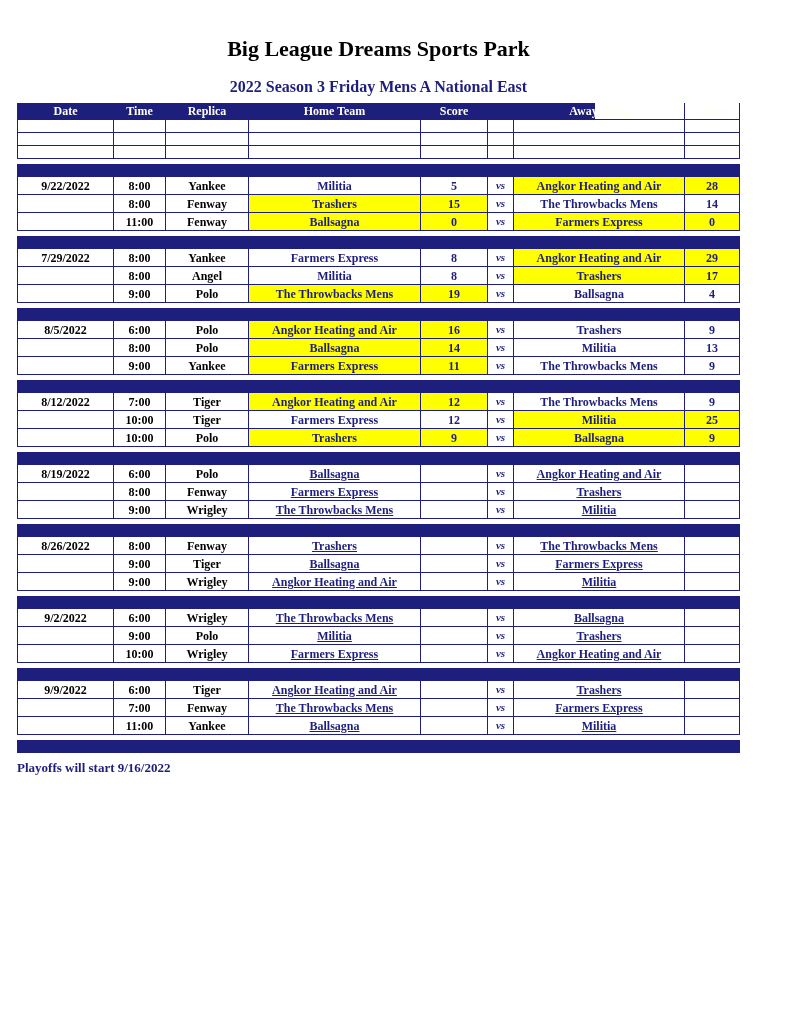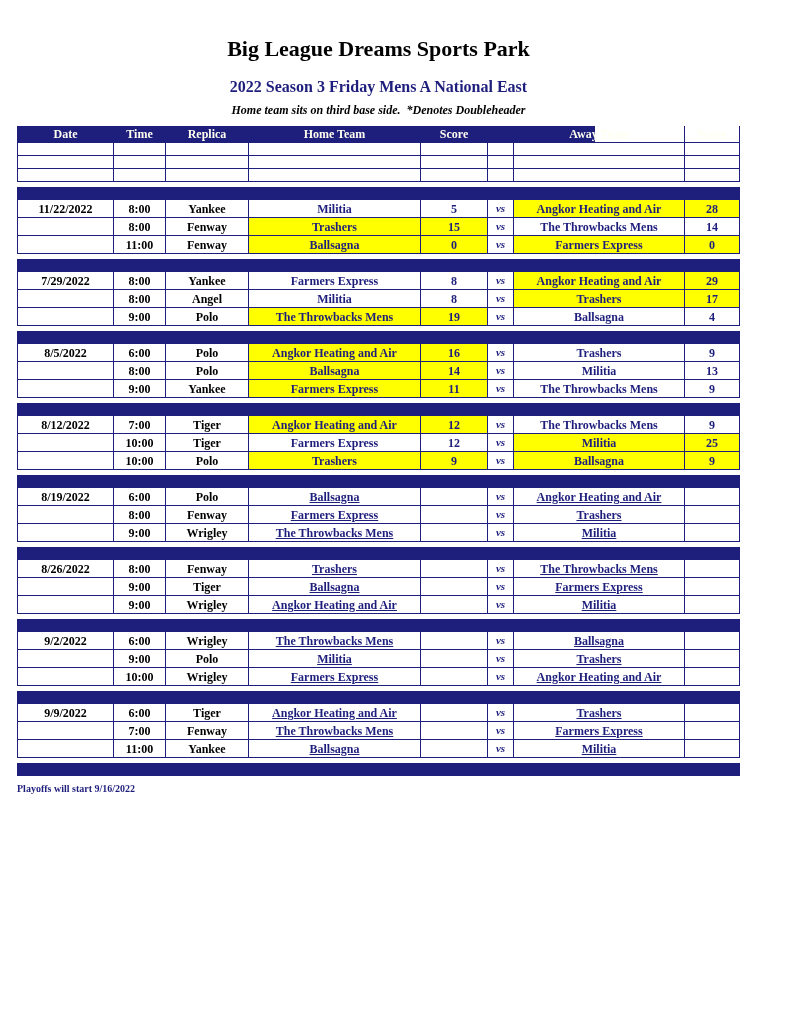--- a/index.html
+++ b/index.html
@@ -82,7 +82,6 @@
   <div class="head">
     <h1 class="title">Big League Dreams Sports Park</h1>
     <h2 class="subtitle">2022 Season 3 Friday Mens A National East</h2>
-    <div class="note">Home team sits on third base side.  *Denotes Doubleheader</div>
   </div>
 
   <div class="schedule">

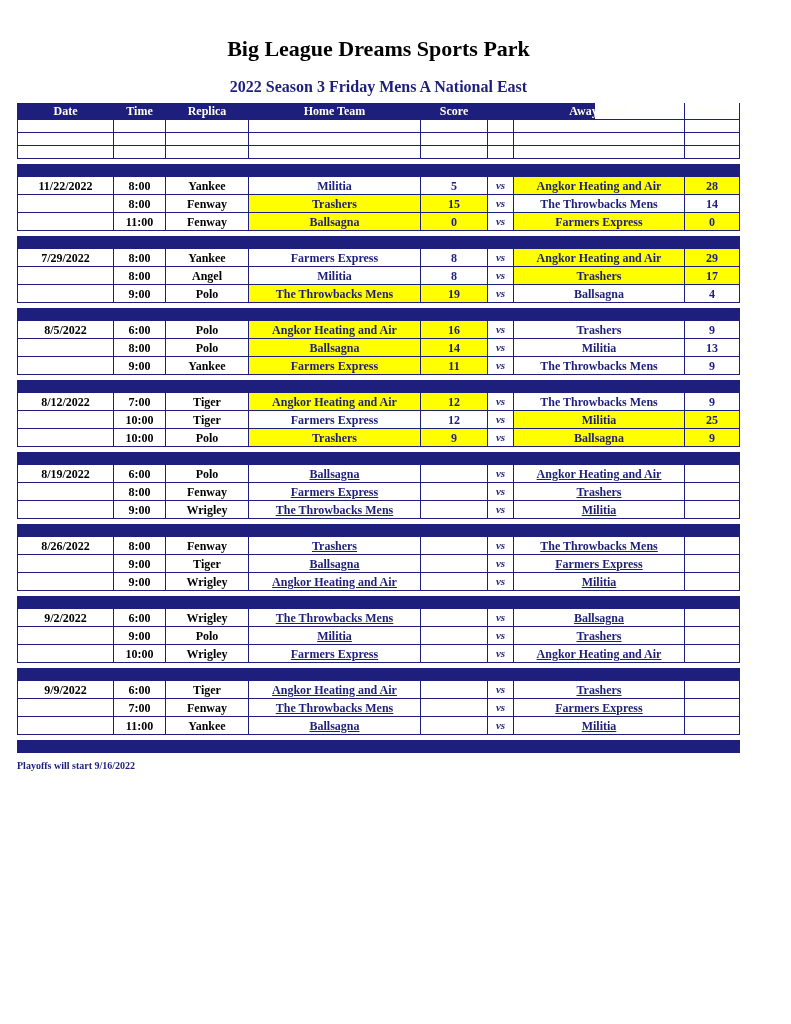--- a/index.html
+++ b/index.html
@@ -129,7 +129,7 @@
         <div class="sep-spacer"></div>
         <div class="sep-bar"></div>
         <div class="trow bordered game">
-          <div class="cell black">11/22/2022</div>
+          <div class="cell black">9/22/2022</div>
           <div class="cell black">8:00</div>
           <div class="cell black">Yankee</div>
           <div class="cell navy">Militia</div>

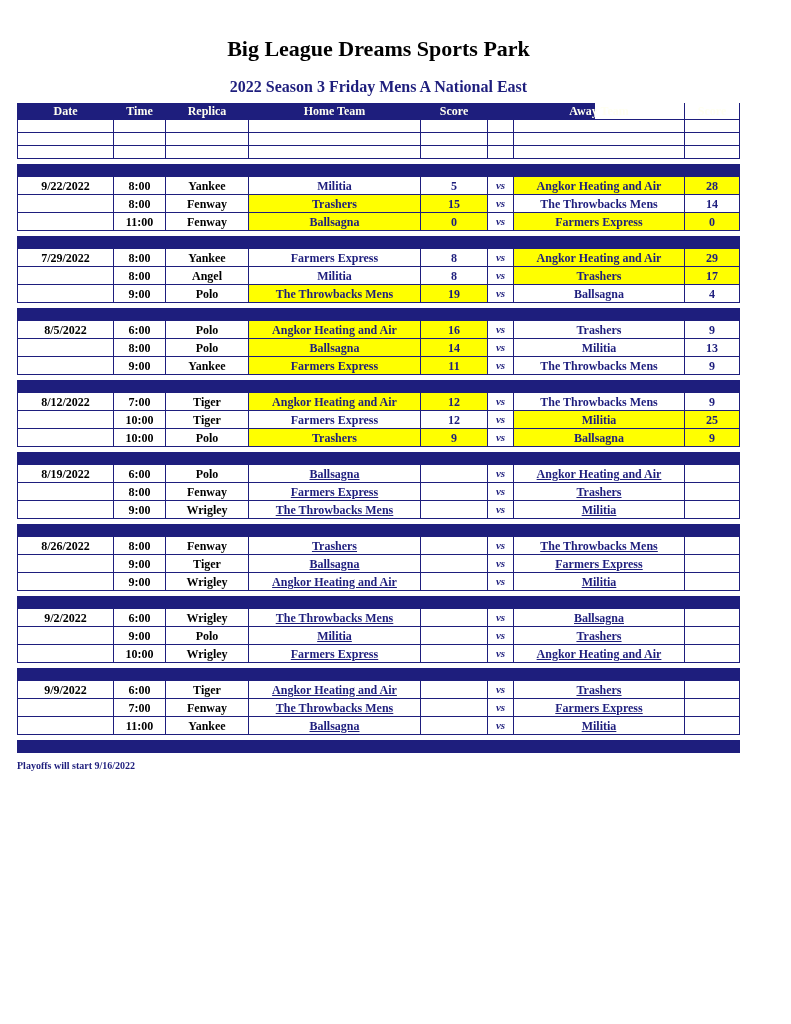--- a/index.html
+++ b/index.html
@@ -71,7 +71,7 @@
   .footer {
     margin: 7px 12px 0 17px;
     font-weight: bold;
-    font-size: 10px;
+    font-size: 13px;
     color: var(--navy);
   }
 </style>

